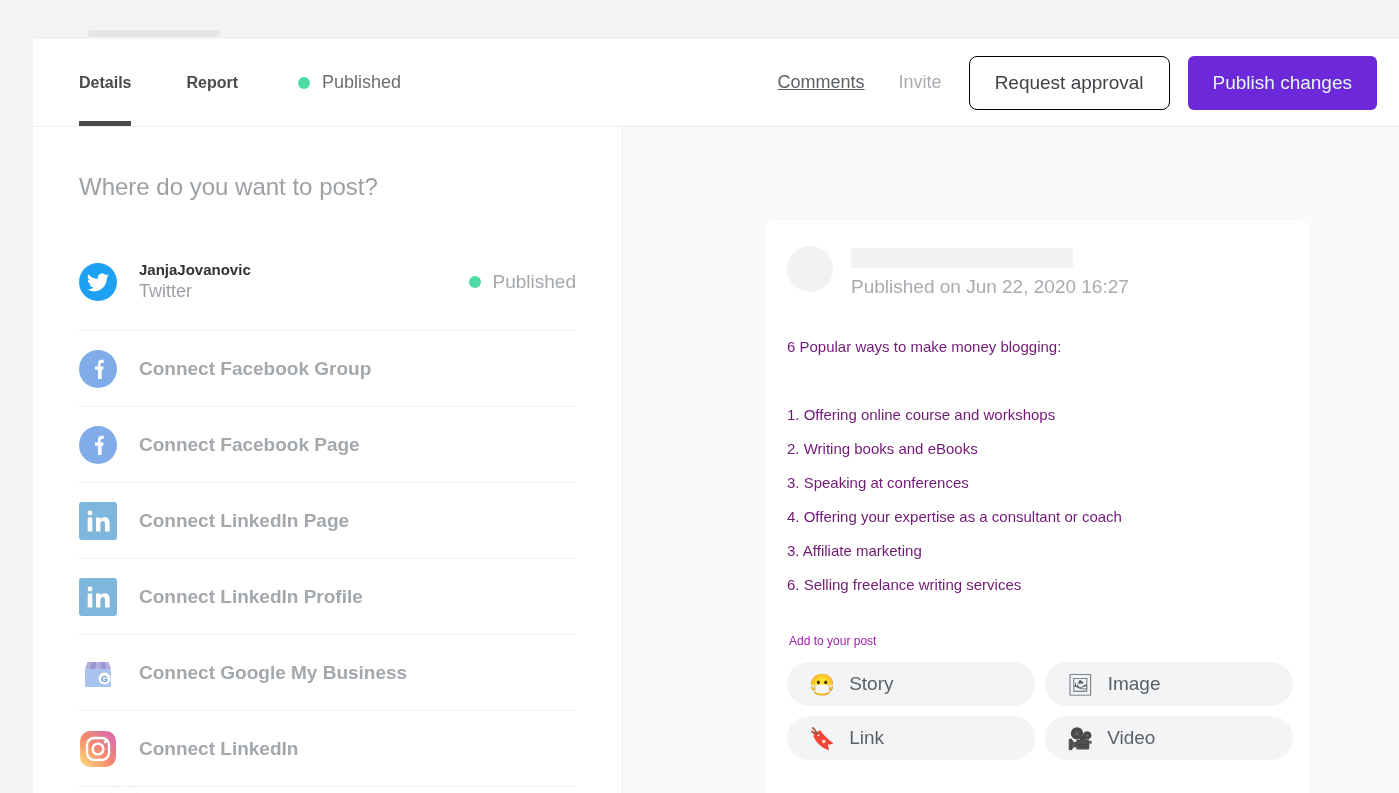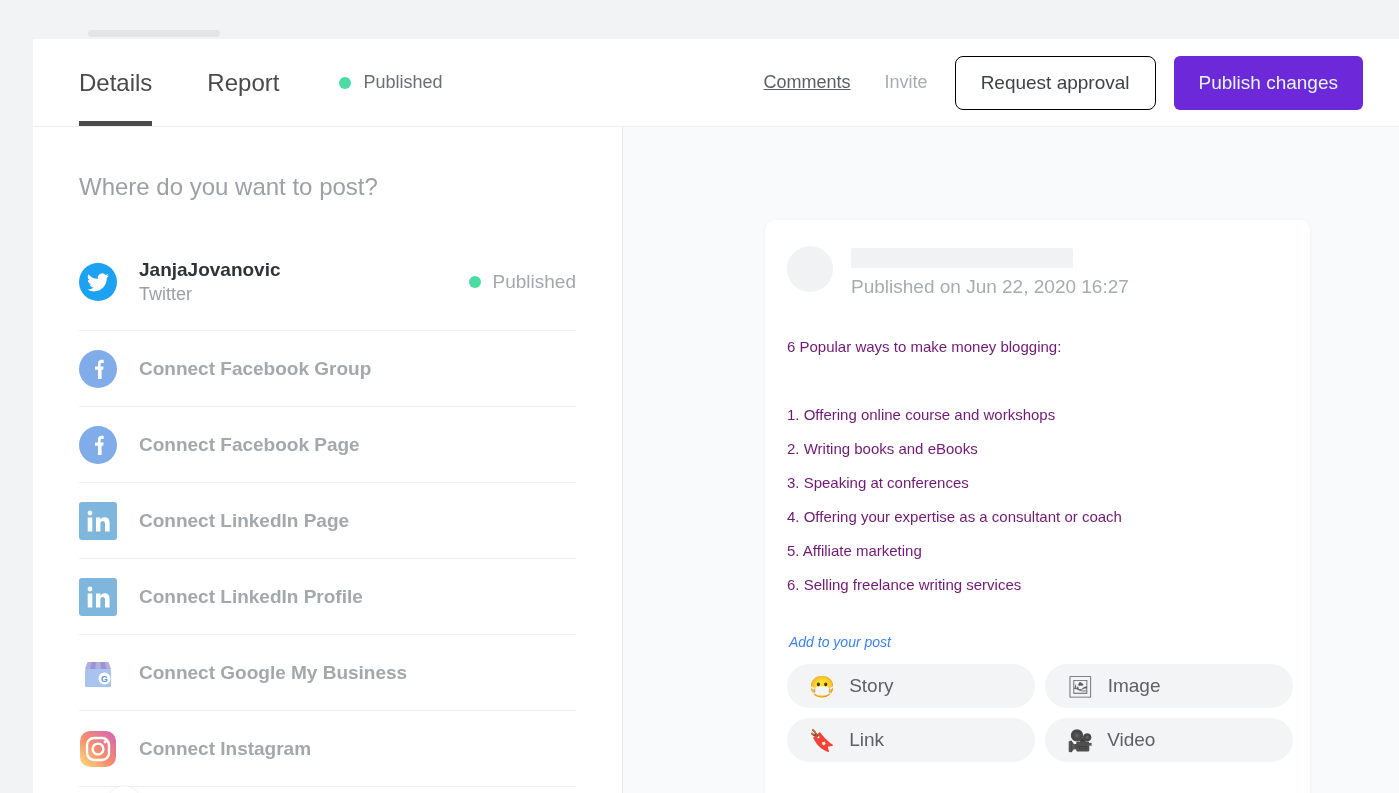--- a/index.html
+++ b/index.html
@@ -61,8 +61,8 @@
   }
   .tab {
     position: relative;
-    font-size: 24px;
-    font-weight: normal;
+    font-size: 16px;
+    font-weight: bold;
     color: #4a4a4a;
     height: 100%;
     display: flex;

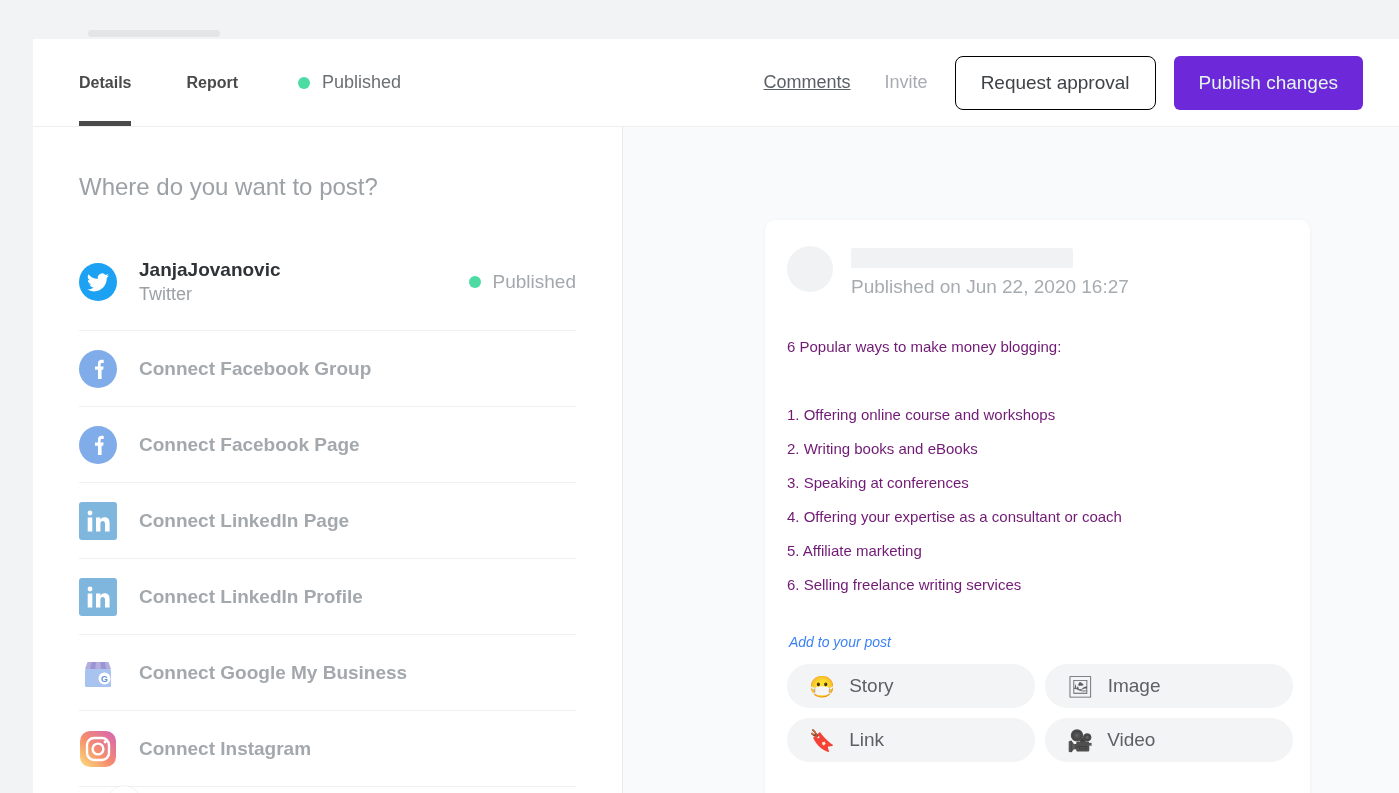--- a/index.html
+++ b/index.html
@@ -98,7 +98,7 @@
     margin-left: auto;
     display: flex;
     align-items: center;
-    padding-right: 36px;
+    padding-right: 22px;
     gap: 0;
   }
   .link-btn {

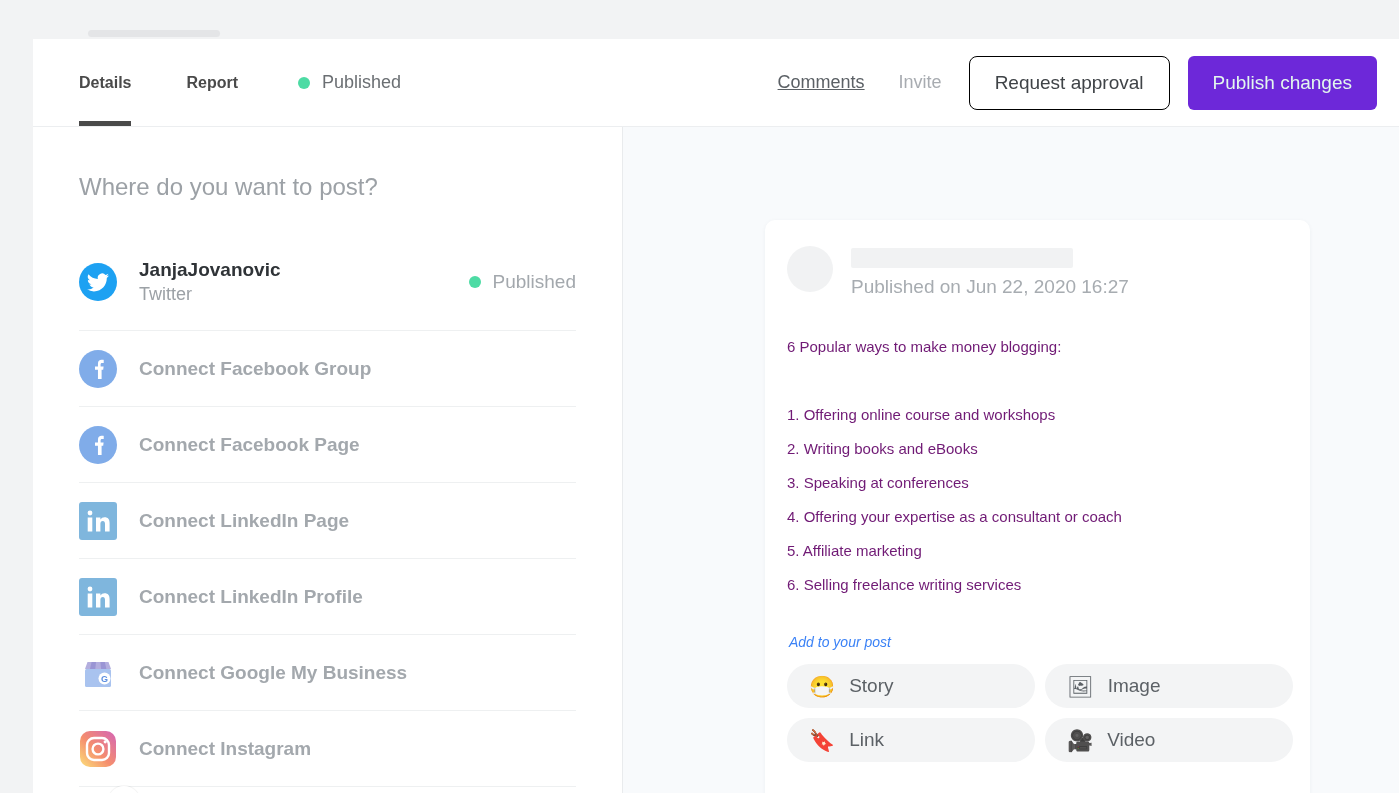--- a/index.html
+++ b/index.html
@@ -171,7 +171,7 @@
   }
   .acct-text { display: flex; flex-direction: column; gap: 3px; }
   .acct-name {
-    font-size: 19px;
+    font-size: 15px;
     font-weight: bold;
     color: #2f3337;
   }

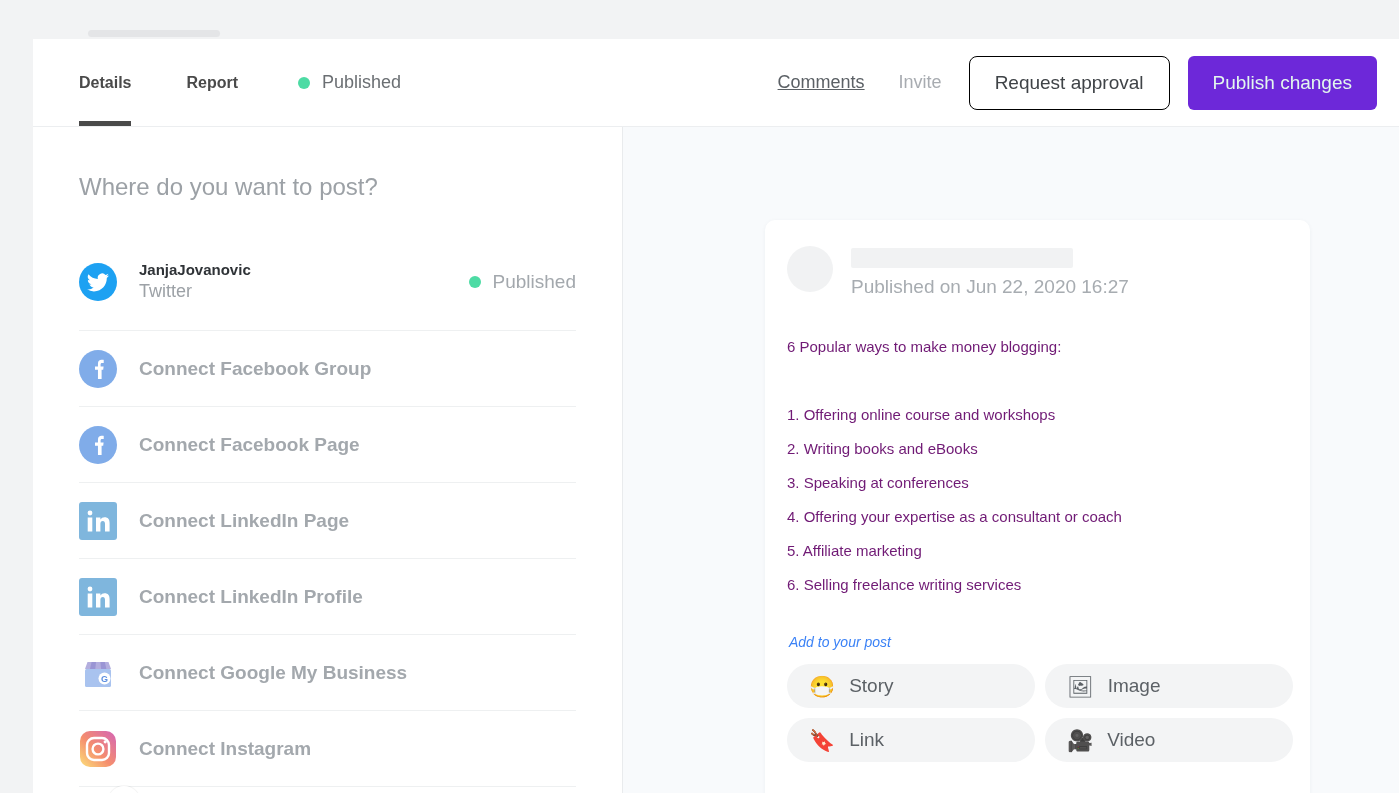--- a/index.html
+++ b/index.html
@@ -454,7 +454,7 @@
               <li>2. Writing books and eBooks</li>
               <li>3. Speaking at conferences</li>
               <li>4. Offering your expertise as a consultant or coach</li>
-              <li>5. Affiliate marketing</li>
+              <li>3. Affiliate marketing</li>
               <li>6. Selling freelance writing services</li>
             </ul>
           </div>

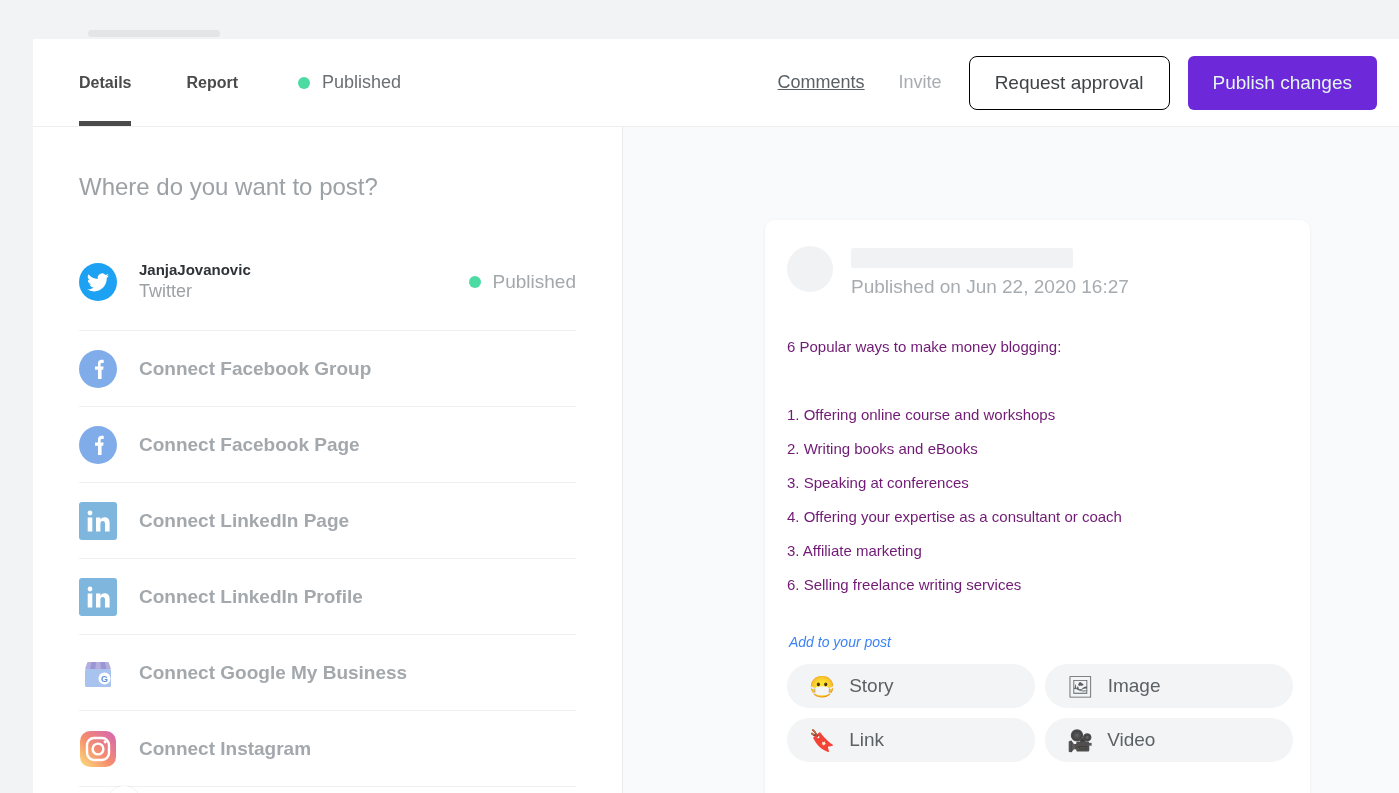--- a/index.html
+++ b/index.html
@@ -250,10 +250,9 @@
   .post-list li { white-space: nowrap; }
 
   .add-label {
-    font-size: 14px;
-    color: #3b82f6;
+    font-size: 12px;
+    color: #a21caf;
     margin: 32px 0 14px 2px;
-    font-style: italic;
   }
   .add-grid {
     display: grid;

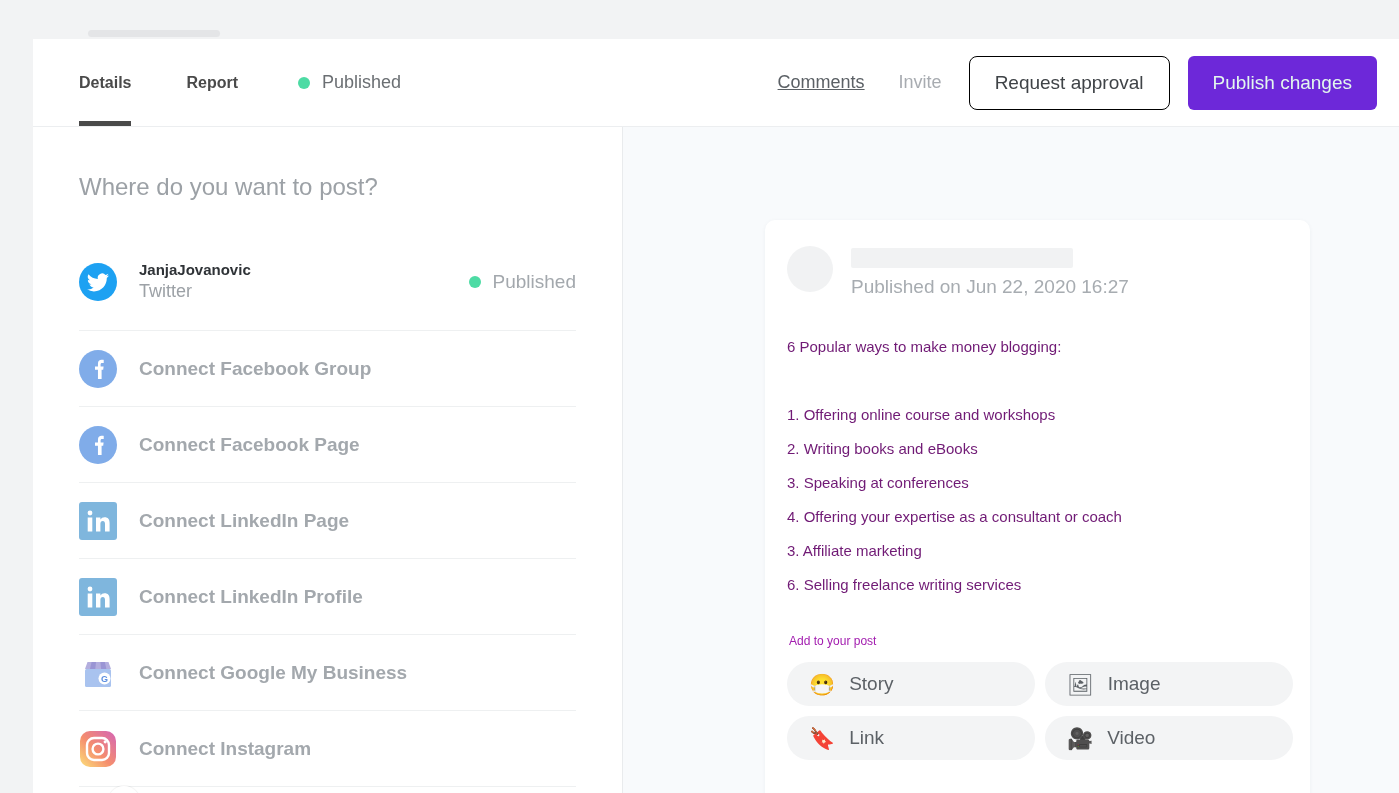--- a/index.html
+++ b/index.html
@@ -421,7 +421,7 @@
                 <circle cx="26.2" cy="11.8" r="1.6" fill="#fff"></circle>
               </svg>
             </span>
-            <span class="connect-label">Connect Instagram</span>
+            <span class="connect-label">Connect LinkedIn</span>
           </div>
 
           <div class="account-row row-connect">

